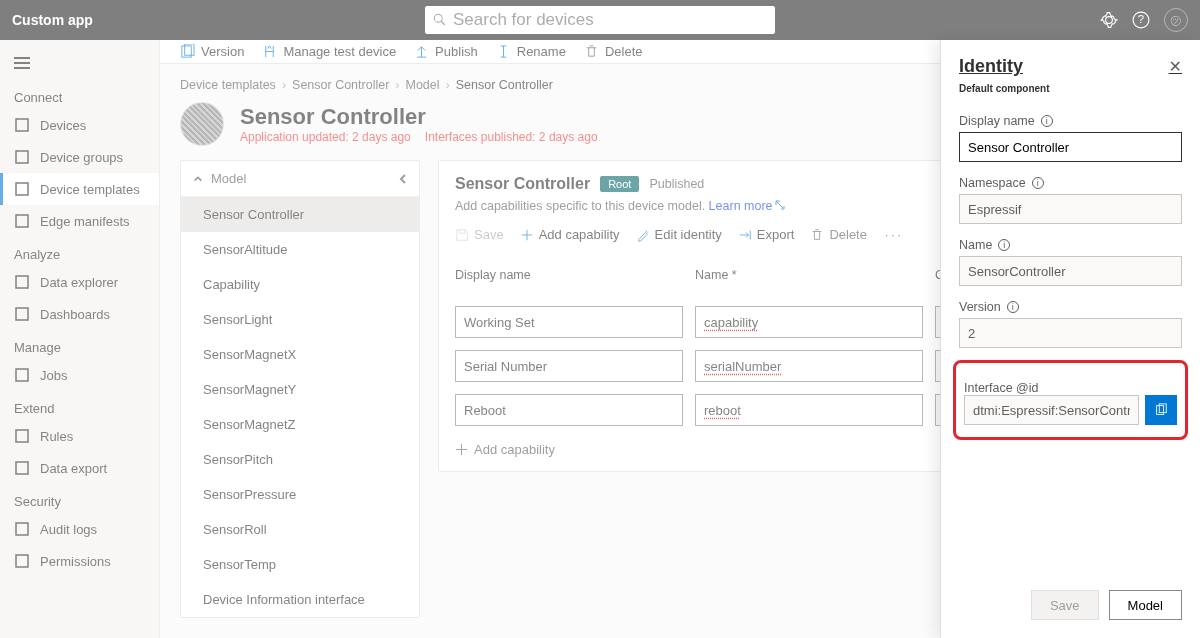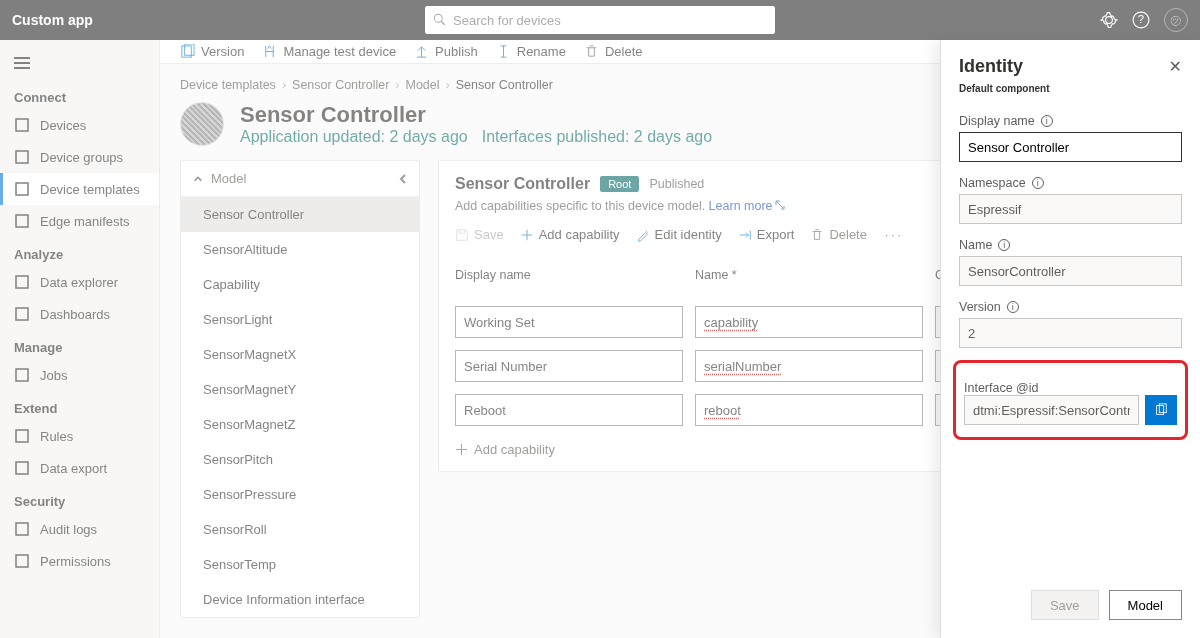--- a/index.html
+++ b/index.html
@@ -29,7 +29,7 @@
     height: 28px; border-radius:2px; padding:0 8px;
   }
   .topbar .search-box svg { width:14px; height:14px; margin-right:6px; fill:#666; }
-  .topbar .search-box input { border:none; outline:none; flex:1; font-size:13px; background:transparent; }
+  .topbar .search-box input { border:none; outline:none; flex:1; font-size:17px; background:transparent; }
   .topbar .top-right { margin-left:auto; display:flex; gap:14px; align-items:center; }
   .topbar .top-right .ticon { width:18px; height:18px; fill:#fff; cursor:pointer; }
   .topbar .avatar {

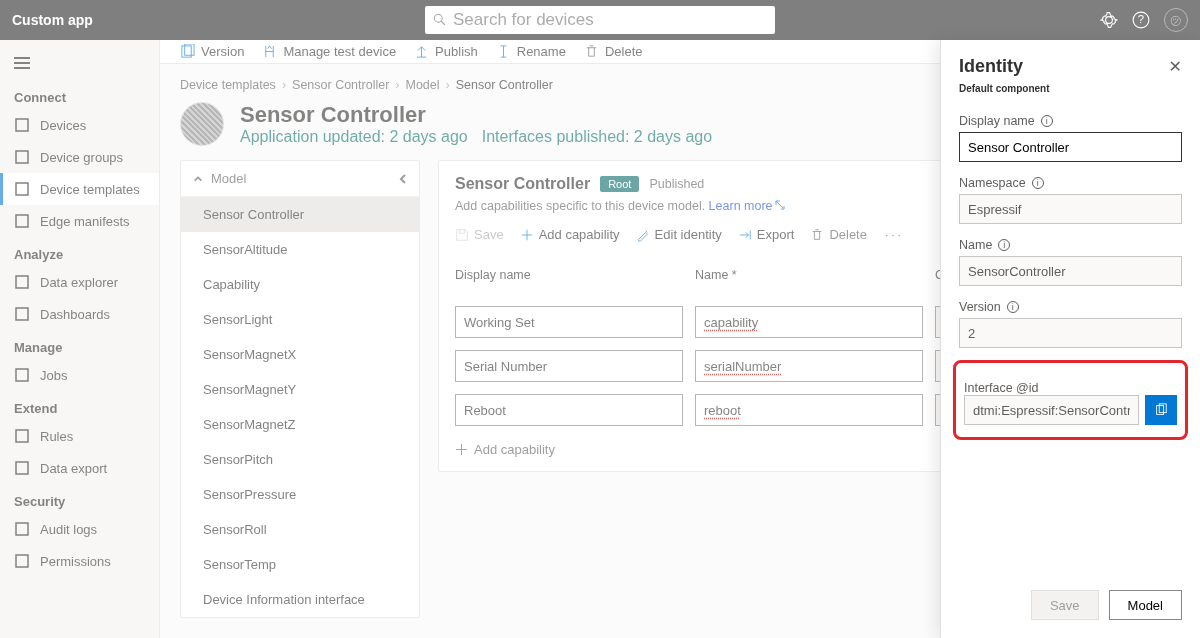--- a/index.html
+++ b/index.html
@@ -144,7 +144,7 @@
     box-shadow:-6px 0 14px rgba(0,0,0,.08);
     z-index:10; display:flex; flex-direction:column;
   }
-  .flyout .fly-head { padding:16px 18px 6px; display:flex; align-items:center; }
+  .flyout .fly-head { padding:16px 18px 6px; display:flex; align-items:center;text-decoration:underline; }
   .flyout .fly-head h3 { font-size:18px; font-weight:600; flex:1; }
   .flyout .fly-head .close-x { cursor:pointer; font-size:16px; color:#605e5c;}
   .flyout .subhead { padding:0 18px 10px; font-size:10px; font-weight:700; }

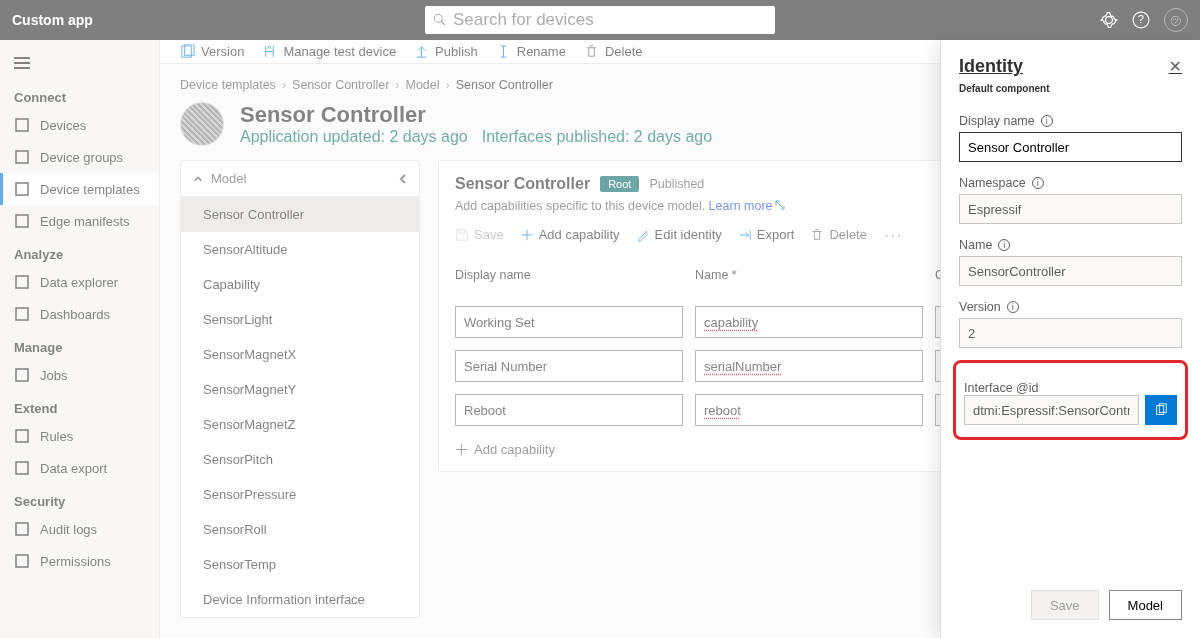--- a/index.html
+++ b/index.html
@@ -50,7 +50,7 @@
     content:""; position:absolute; left:0; width:16px; height:2px; background:#323130;
   }
   .sidebar .hamburger::before { top:-5px; } .sidebar .hamburger::after { top:5px; }
-  .sidebar .section-label { font-weight:700; padding:10px 14px 4px; }
+  .sidebar .section-label { font-weight:400; padding:10px 14px 4px; }
   .sidebar .nav-item {
     display:flex; align-items:center; gap:10px; padding:8px 14px;
     cursor:pointer; color:#323130;

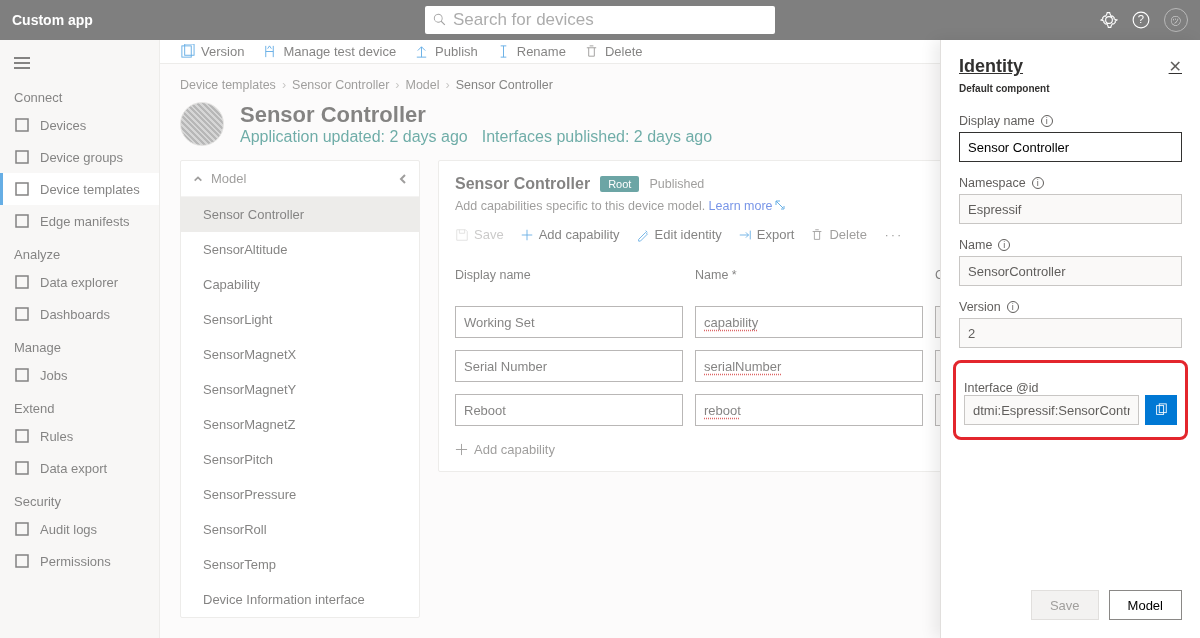--- a/index.html
+++ b/index.html
@@ -80,7 +80,7 @@
     background: repeating-linear-gradient(45deg,#888,#888 2px,#bbb 2px,#bbb 4px);
   }
   .title-block h1 { font-size:22px; font-weight:600; }
-  .title-block .meta { font-size:16px; color:#0f766e; margin-top:0; display:flex; gap:14px;}
+  .title-block .meta { font-size:12px; color:#ef4444; margin-top:0; display:flex; gap:14px;}
 
   .workspace { display:flex; gap:18px; padding:0 20px 20px; align-items:flex-start; }
   .model-panel {

